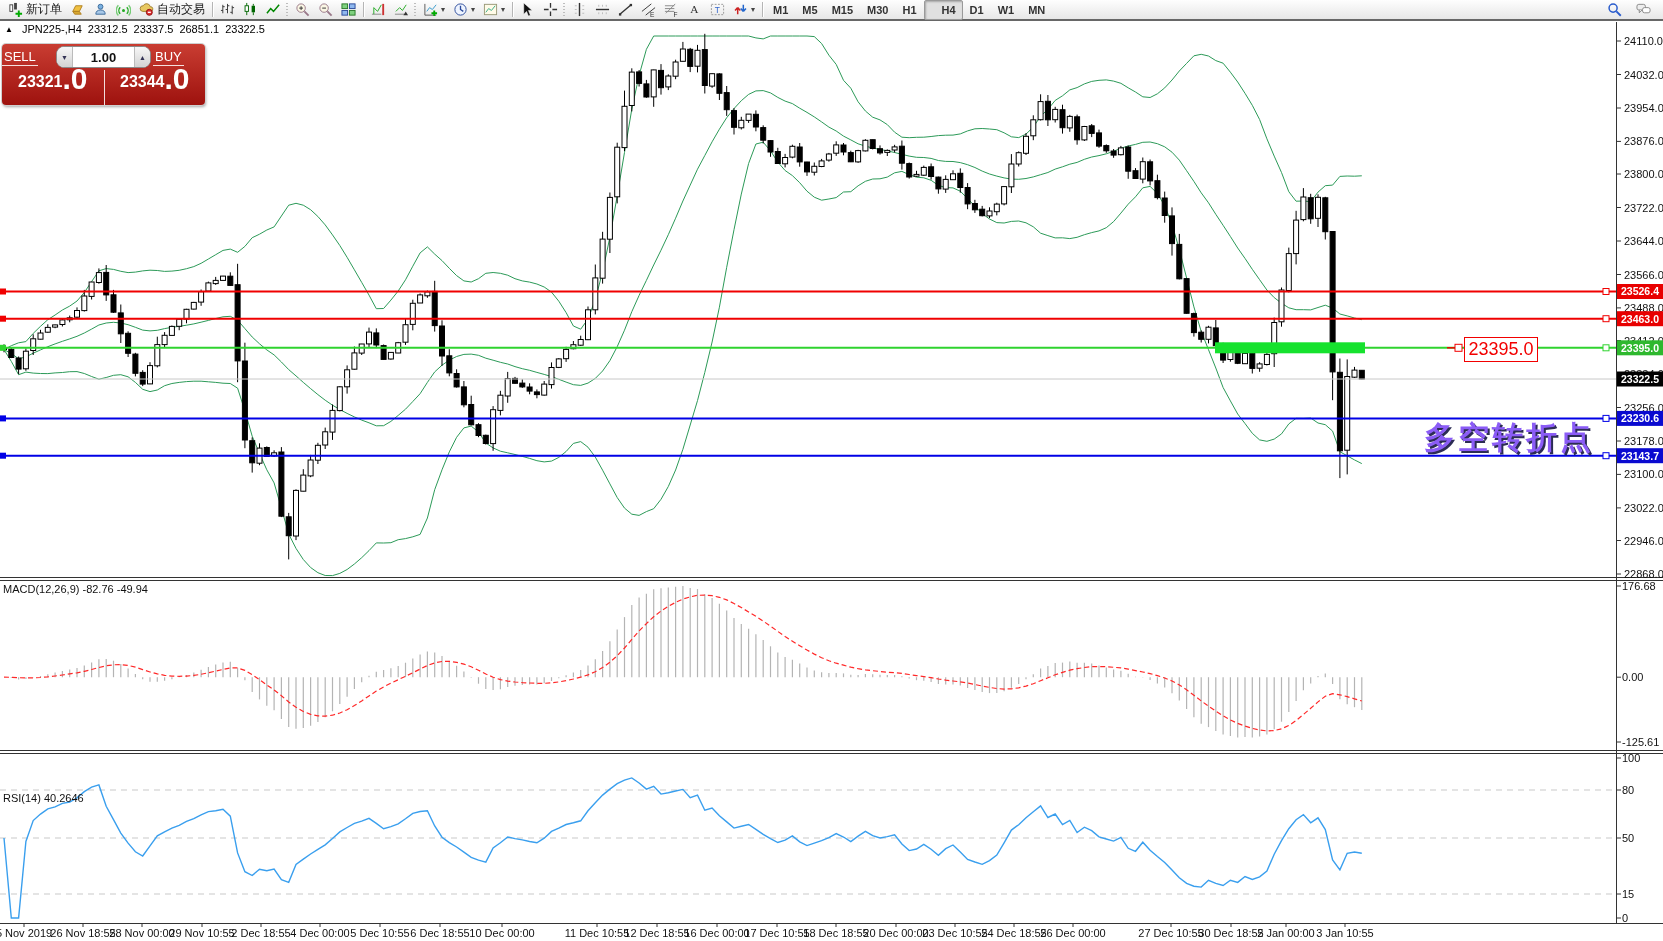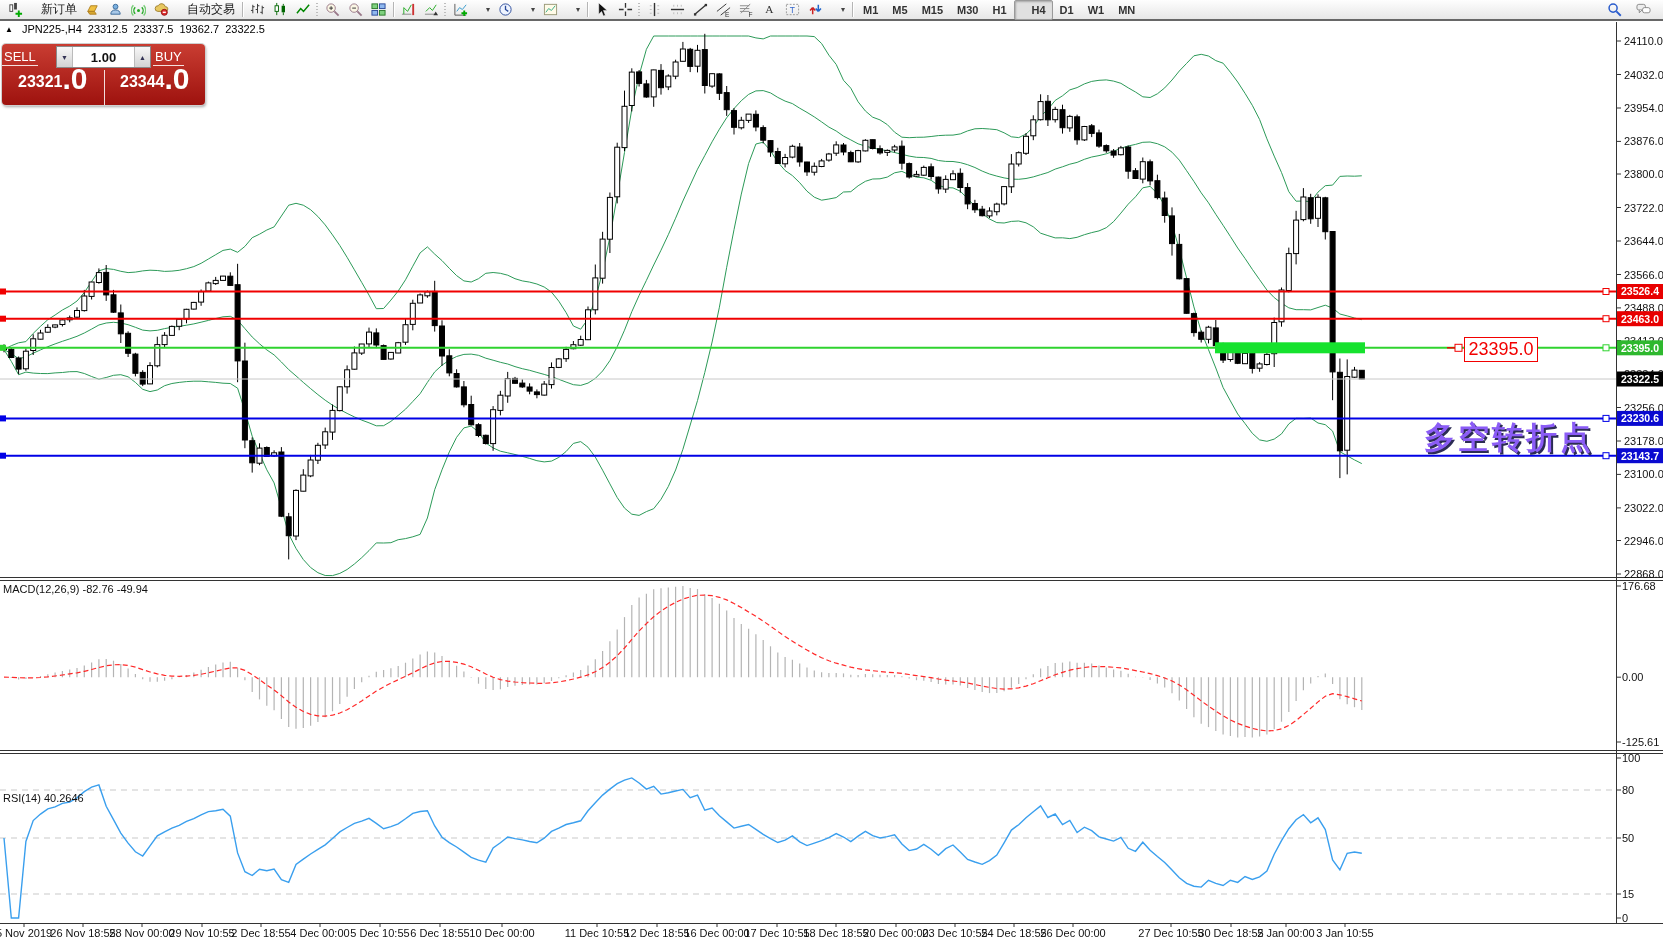--- a/index.html
+++ b/index.html
@@ -9,7 +9,7 @@
   #toolbar{position:absolute;top:0;left:0;width:1663px;height:21px;box-sizing:border-box;
     background:linear-gradient(#fefefe,#e7e7e7);border-bottom:2px solid #676767;
     display:flex;align-items:center;padding:0 4px;z-index:30;}
-  .tb-btn{height:18px;display:flex;align-items:center;gap:18px;padding:0 3px;border:1px solid transparent;
+  .tb-btn{height:18px;display:flex;align-items:center;gap:3px;padding:0 3px;border:1px solid transparent;
     border-radius:2px;font-size:12px;color:#1a1a1a;white-space:nowrap;}
   .tb-btn svg{width:15px;height:15px;display:block;}
   .tb-btn .dd{font-size:8px;color:#444;line-height:1;}

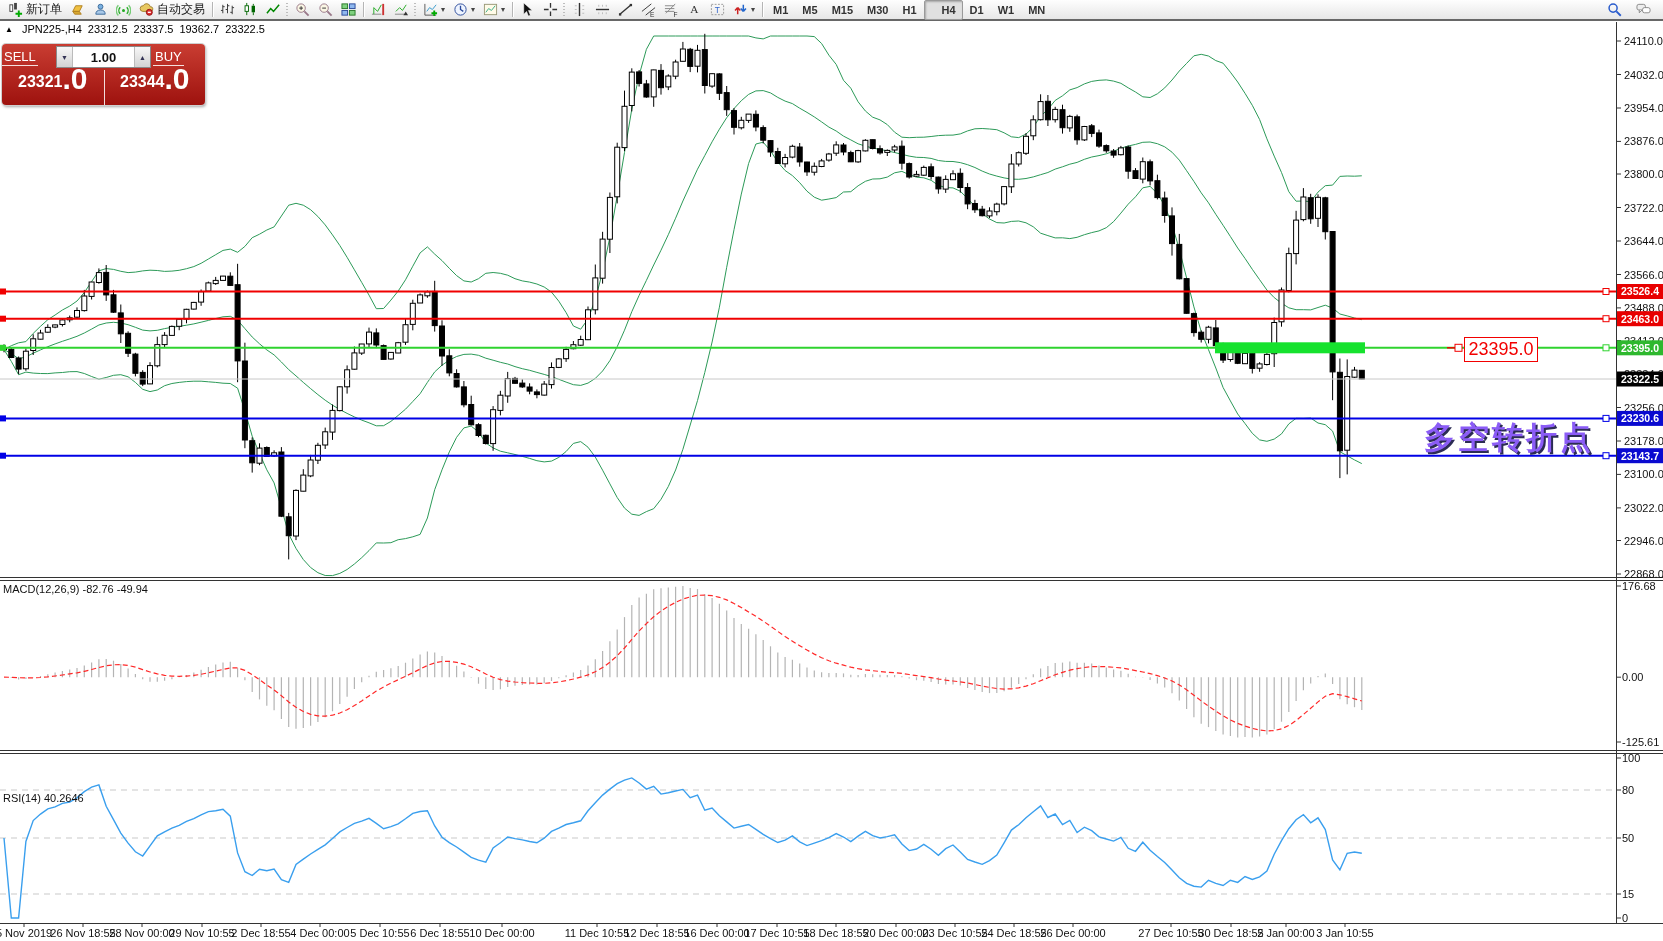--- a/index.html
+++ b/index.html
@@ -1037,7 +1037,7 @@
   <span>JPN225-,H4</span>
   <span class="num">23312.5</span>
   <span class="num">23337.5</span>
-  <span class="num">19362.7</span>
+  <span class="num">26851.1</span>
   <span class="num">23322.5</span>
 </div>
 

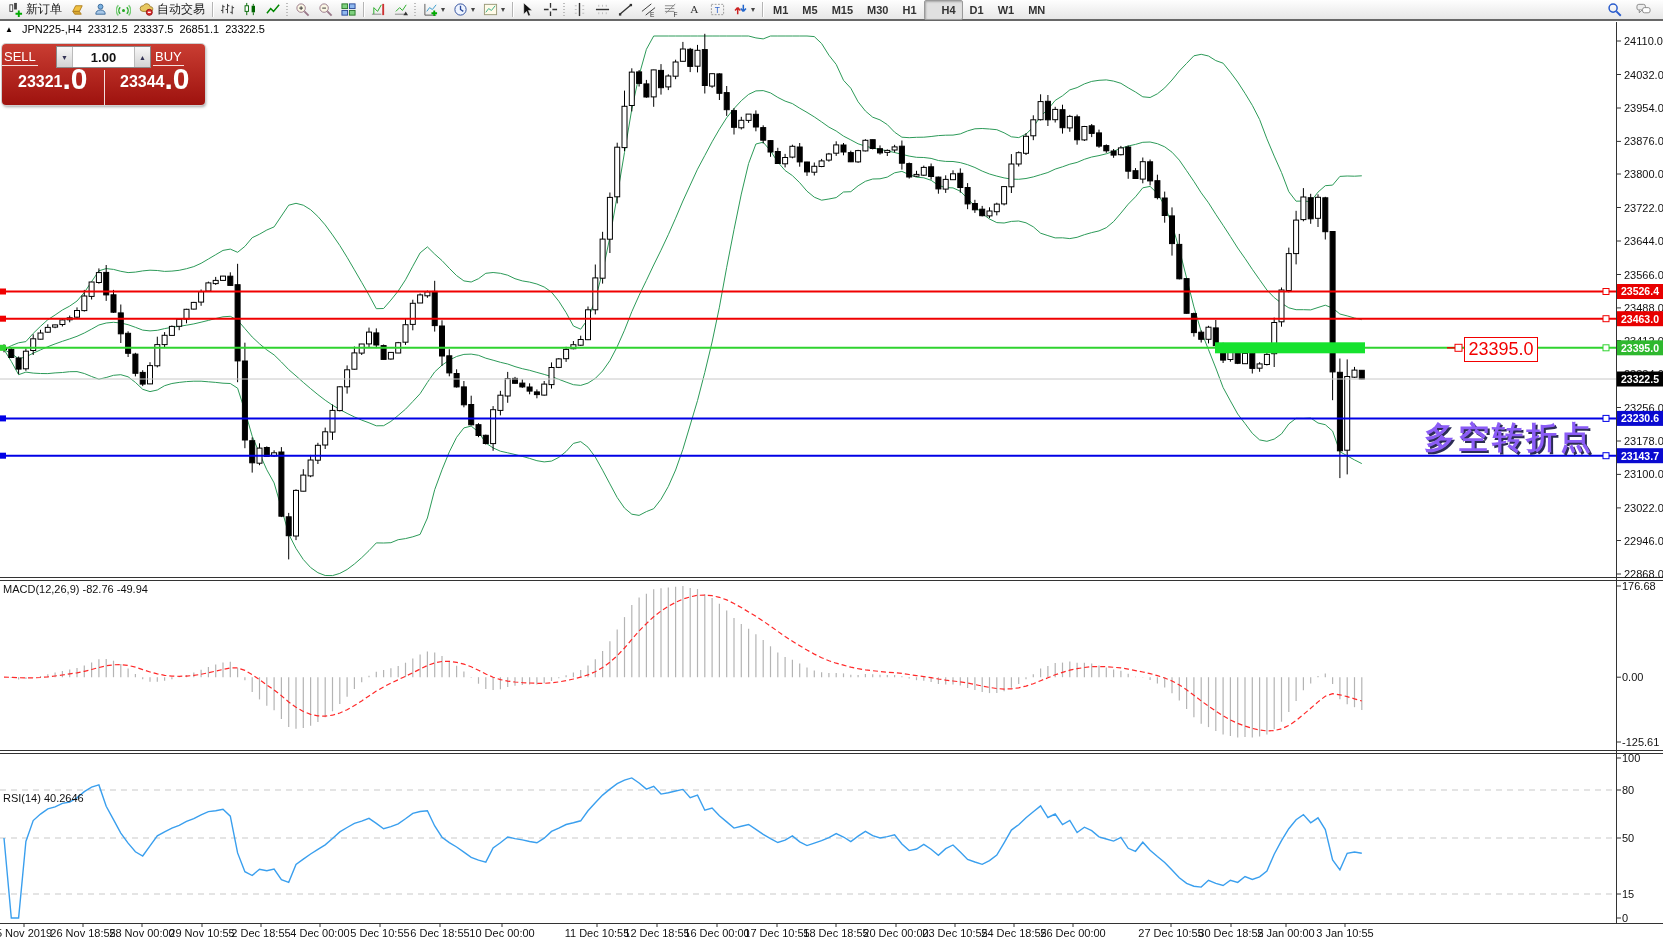--- a/index.html
+++ b/index.html
@@ -30,7 +30,7 @@
   .tp-row1{height:26px;display:flex;align-items:center;}
   .tp-side{width:52px;text-align:left;color:#fff;font-size:13px;}
   .tp-side span{display:inline-block;border-bottom:1px solid rgba(255,255,255,.85);padding:0 2px 1px;}
-  .tp-vol{flex:1;height:22px;margin:0 2px;background:#fff;border-radius:0;display:flex;overflow:hidden;border:1px solid #8a8a8a;box-sizing:border-box;}
+  .tp-vol{flex:1;height:22px;margin:0 2px;background:#fff;border-radius:8px;display:flex;overflow:hidden;border:1px solid #8a8a8a;box-sizing:border-box;}
   .tp-spin{width:15px;background:linear-gradient(#f7f7f7,#d3d3d3);font-size:7px;color:#335;
     display:flex;align-items:center;justify-content:center;}
   .tp-spin.dn{border-right:1px solid #bbb;}

